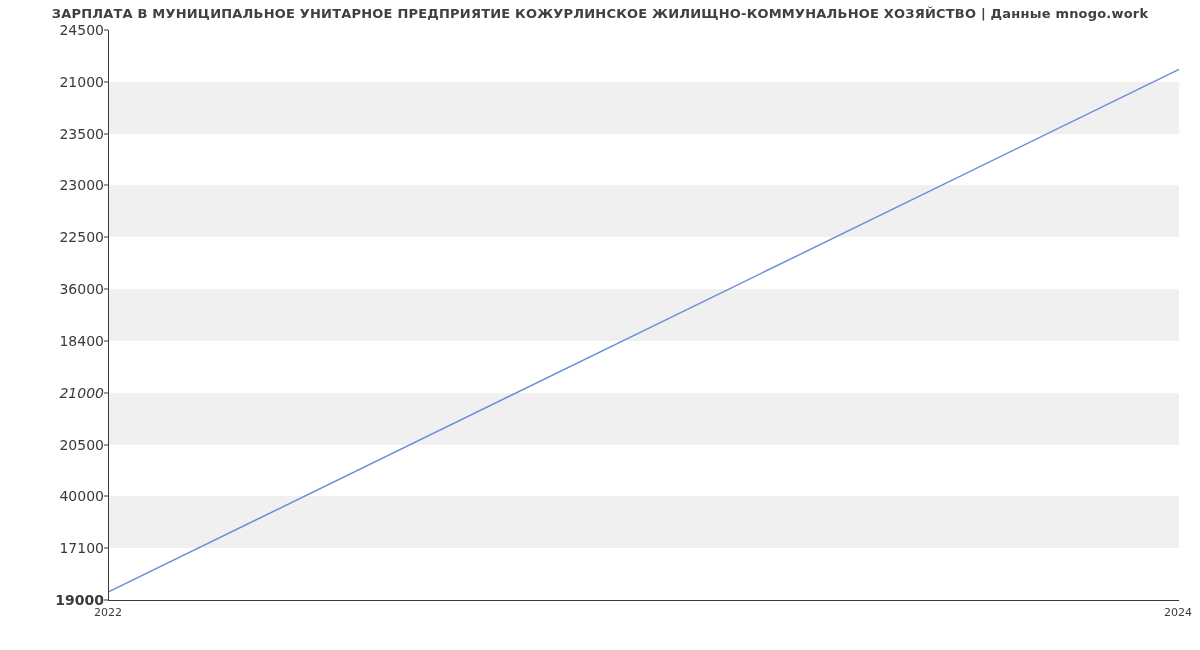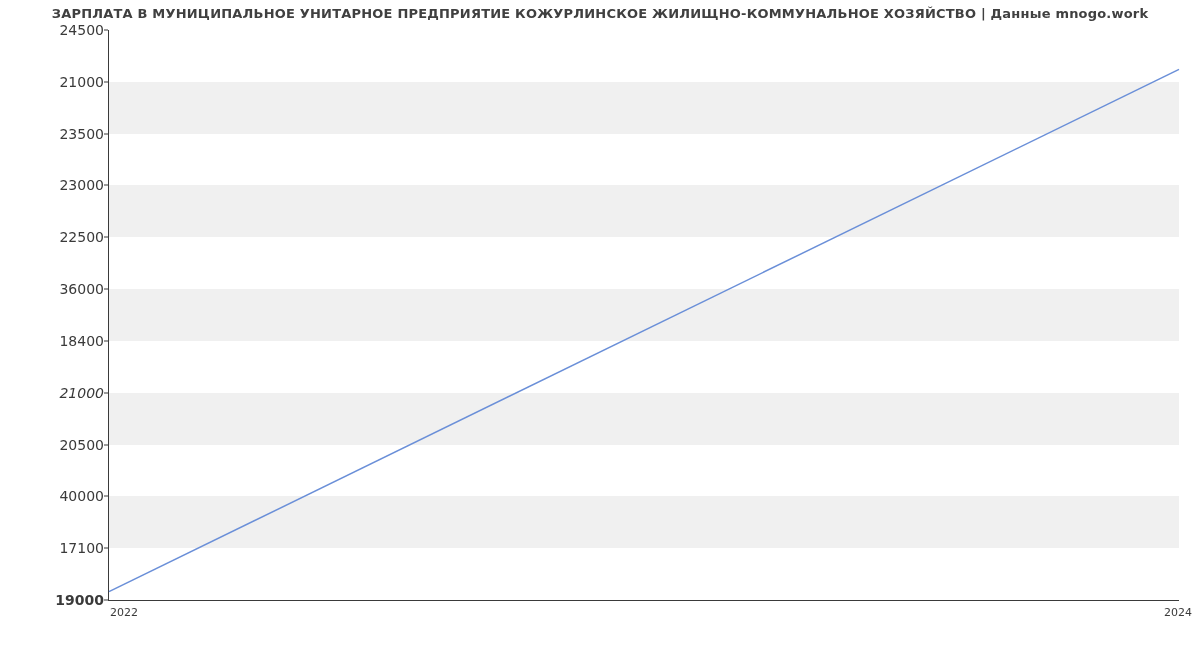--- a/index.html
+++ b/index.html
@@ -119,7 +119,7 @@
     <div class="y-tick-mark" style="top: 81.8182px;"></div>
     <div class="y-tick" style="top: 30px;">24500</div>
     <div class="y-tick-mark" style="top: 30px;"></div>
-    <div class="x-tick" style="left: 124px;">2022</div>
+    <div class="x-tick" style="left: 108px;">2022</div>
     <div class="x-tick" style="left: 1178px;">2024</div>
   </div>
 

